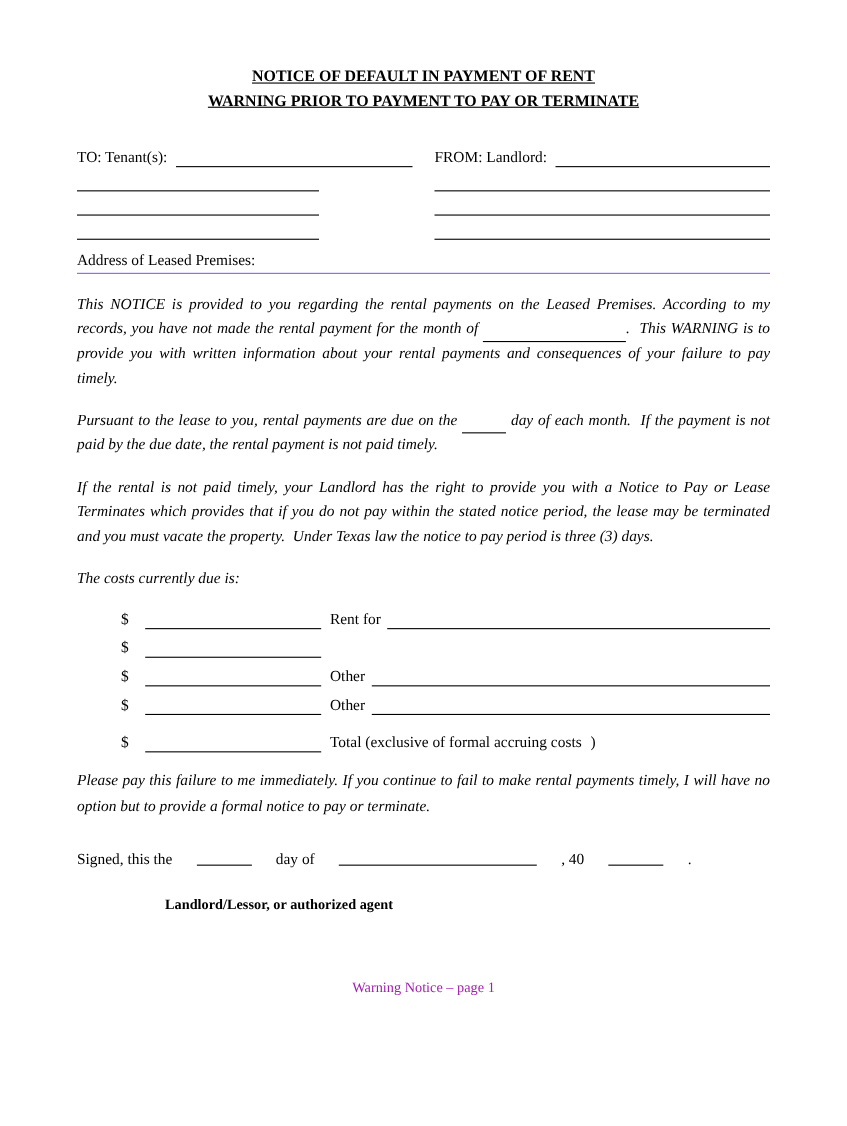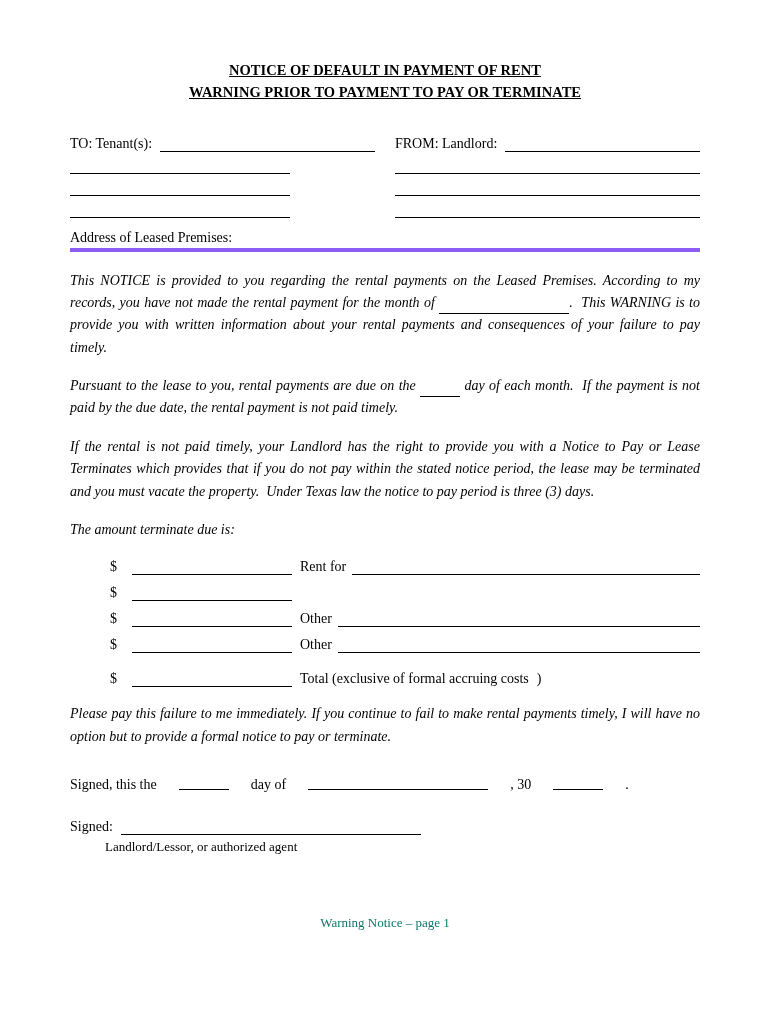--- a/index.html
+++ b/index.html
@@ -208,7 +208,7 @@
   </div>
 </div>
 
-<div style="display:flex; align-items:flex-end; border-bottom: 4px solid #8b5cf6; padding-bottom: 2px; margin-bottom: 18px;">
+<div style="display:flex; align-items:flex-end; border-bottom: 1px solid #8b5cf6; padding-bottom: 2px; margin-bottom: 18px;">
   <span class="address-label">Address of Leased Premises:</span>
   <span style="flex:1; height: 18px; display:inline-block;"></span>
 </div>

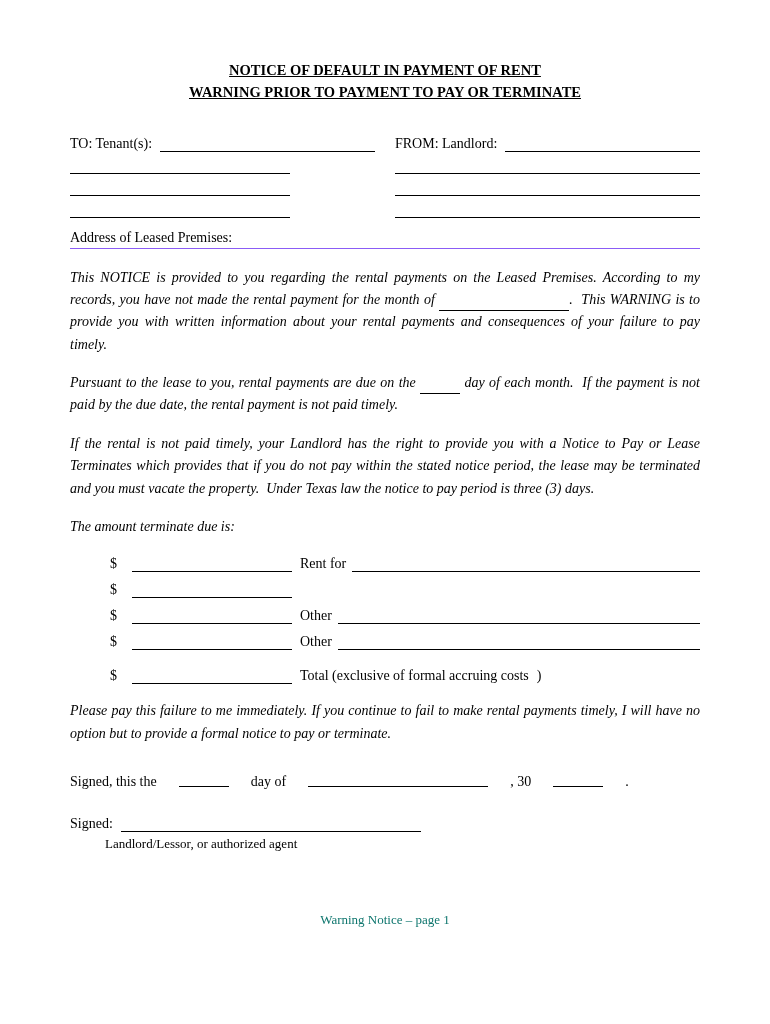--- a/index.html
+++ b/index.html
@@ -226,7 +226,7 @@
 </div>
 
 <div class="body-text">
-  <span>The amount terminate due is:</span>
+  <span>The costs currently due is:</span>
 </div>
 
 <div class="amount-table">

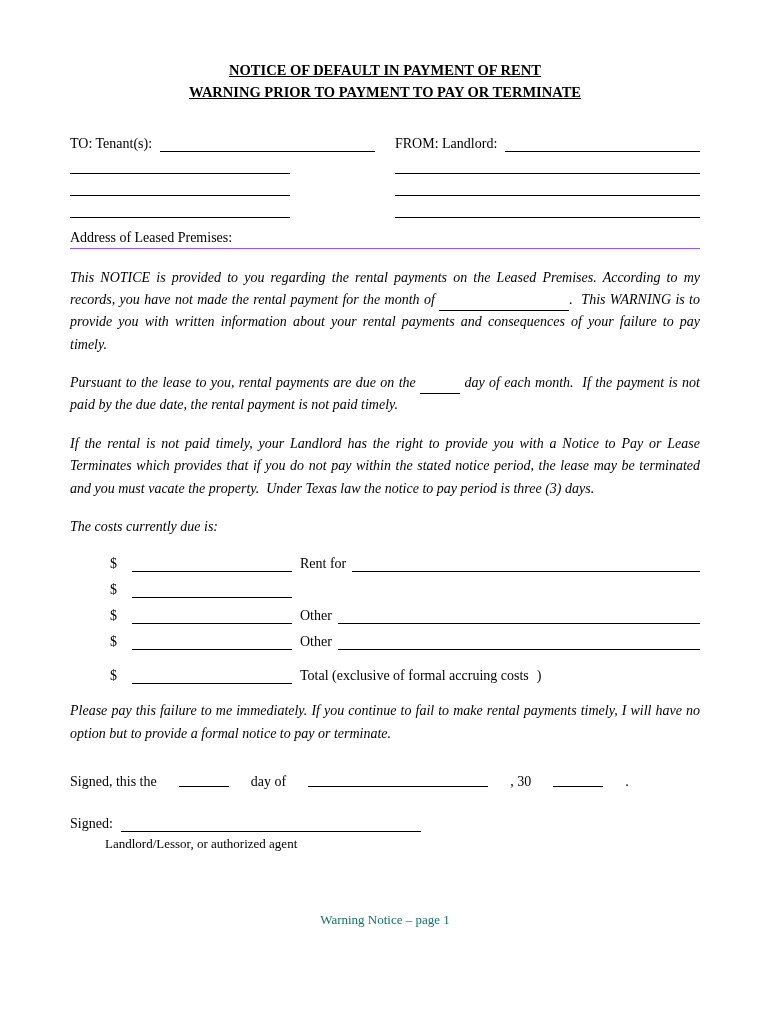--- a/index.html
+++ b/index.html
@@ -275,7 +275,7 @@
     <span class="sign-blank" style="min-width: 50px;"></span>
     <span>day of</span>
     <span class="sign-blank" style="min-width: 180px;"></span>
-    <span>, 30</span>
+    <span>, 40</span>
     <span class="sign-blank" style="min-width: 50px;"></span>
     <span>.</span>
   </div>

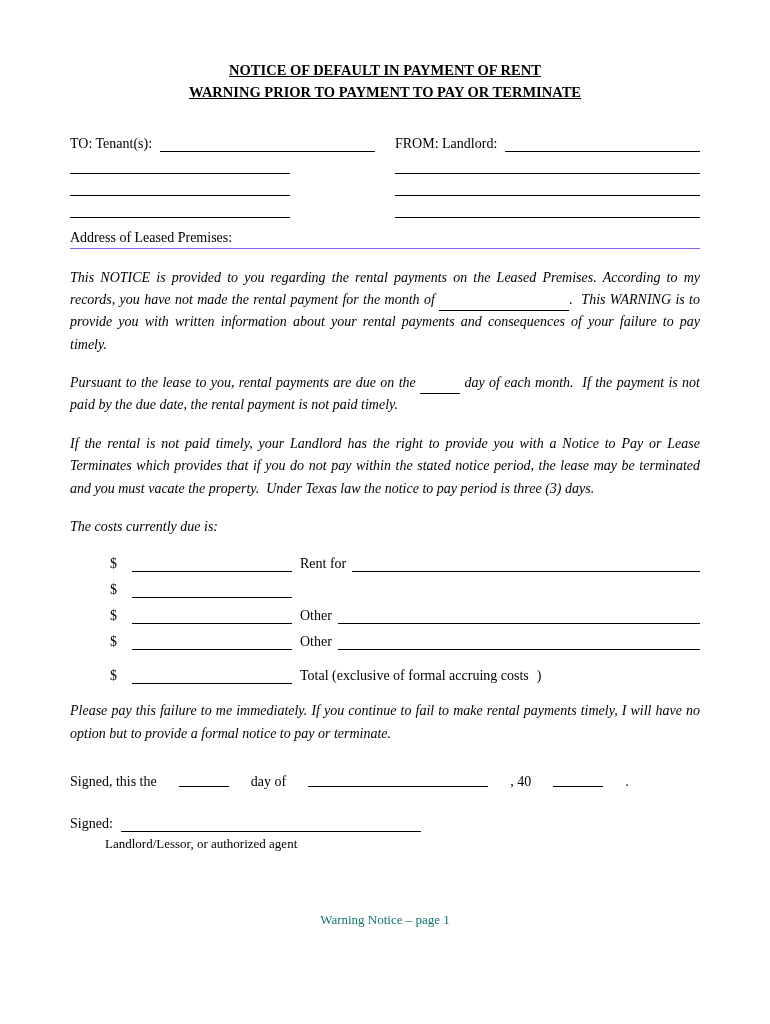--- a/index.html
+++ b/index.html
@@ -281,10 +281,6 @@
   </div>
 
   <div>
-    <div style="display:flex; align-items:flex-end; gap:8px; margin-bottom:4px;">
-      <span>Signed:</span>
-      <span class="signed-name-field"></span>
-    </div>
     <div class="agent-label">Landlord/Lessor, or authorized agent</div>
   </div>
 </div>

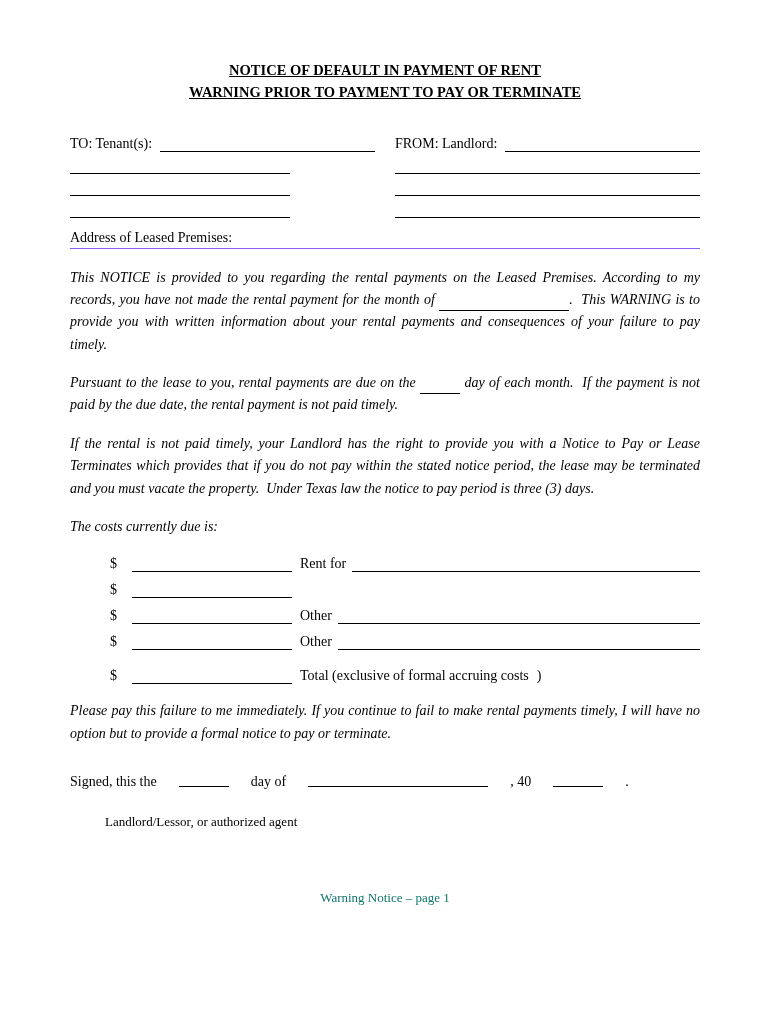--- a/index.html
+++ b/index.html
@@ -143,8 +143,9 @@
     }
 
     .agent-label {
-      margin-left: 35px;
+      margin-left: 80px;
       font-size: 13px;
+      font-weight: bold;
     }
 
     .footer {

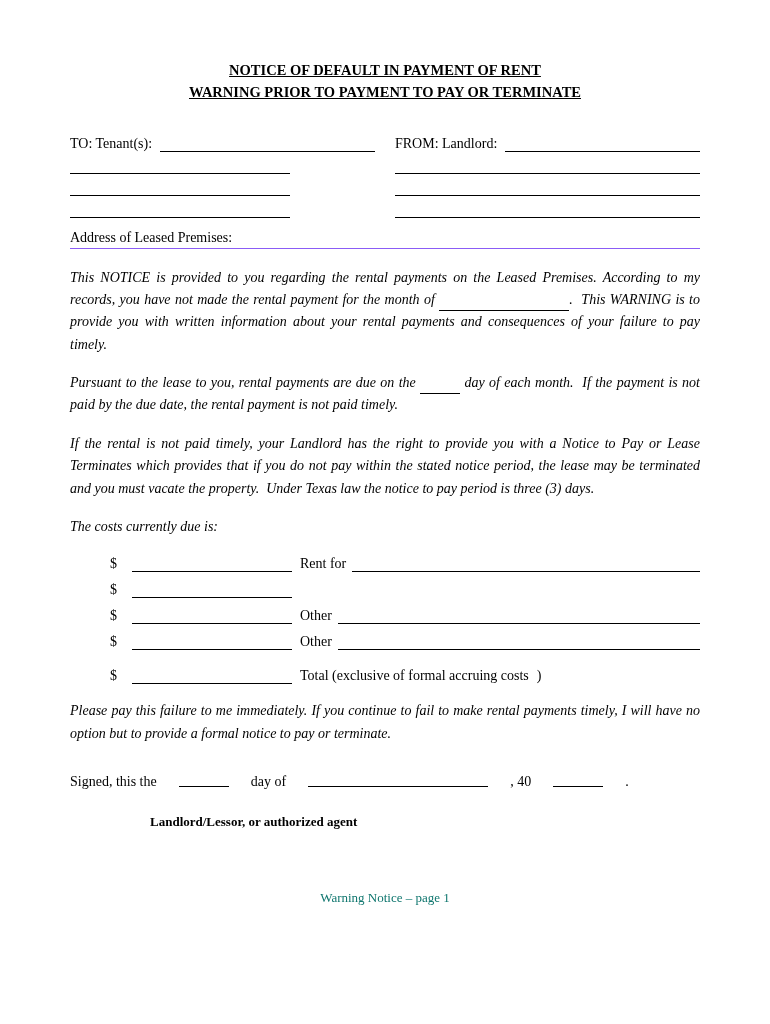--- a/index.html
+++ b/index.html
@@ -152,7 +152,7 @@
       text-align: center;
       margin-top: 60px;
       font-size: 13px;
-      color: #0f766e;
+      color: #a21caf;
     }
 
     .header-spacer {

